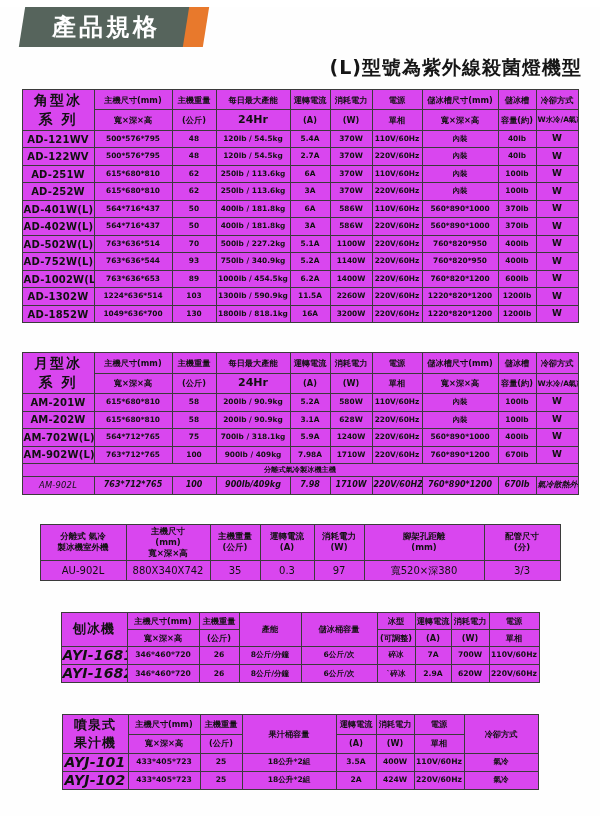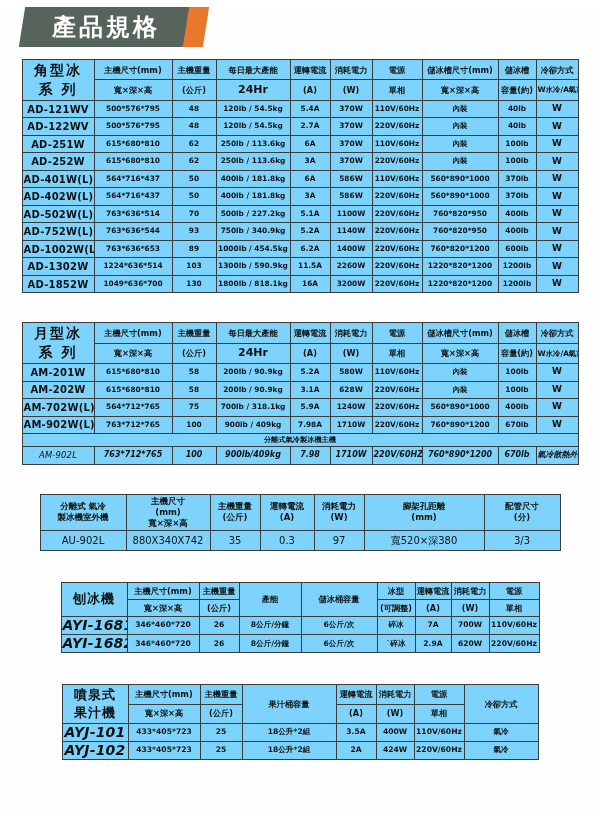--- a/index.html
+++ b/index.html
@@ -179,6 +179,7 @@
     <div class="banner-accent"></div>
   </div>
 
+  <div class="subtitle">(L)型號為紫外線殺菌燈機型</div>
 
   <div class="tbl-block" style="margin-top:8px;">
     <table class="spec">

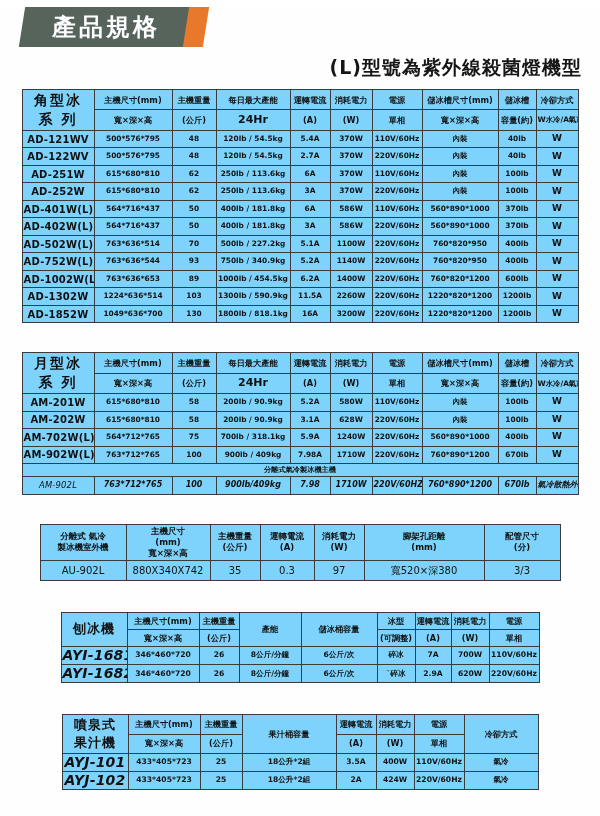--- a/index.html
+++ b/index.html
@@ -68,7 +68,7 @@
   table {
     border-collapse: collapse;
     margin: 0 auto;
-    background: #7dd3fc;
+    background: #d946ef;
     table-layout: fixed;
   }
   table.spec {

